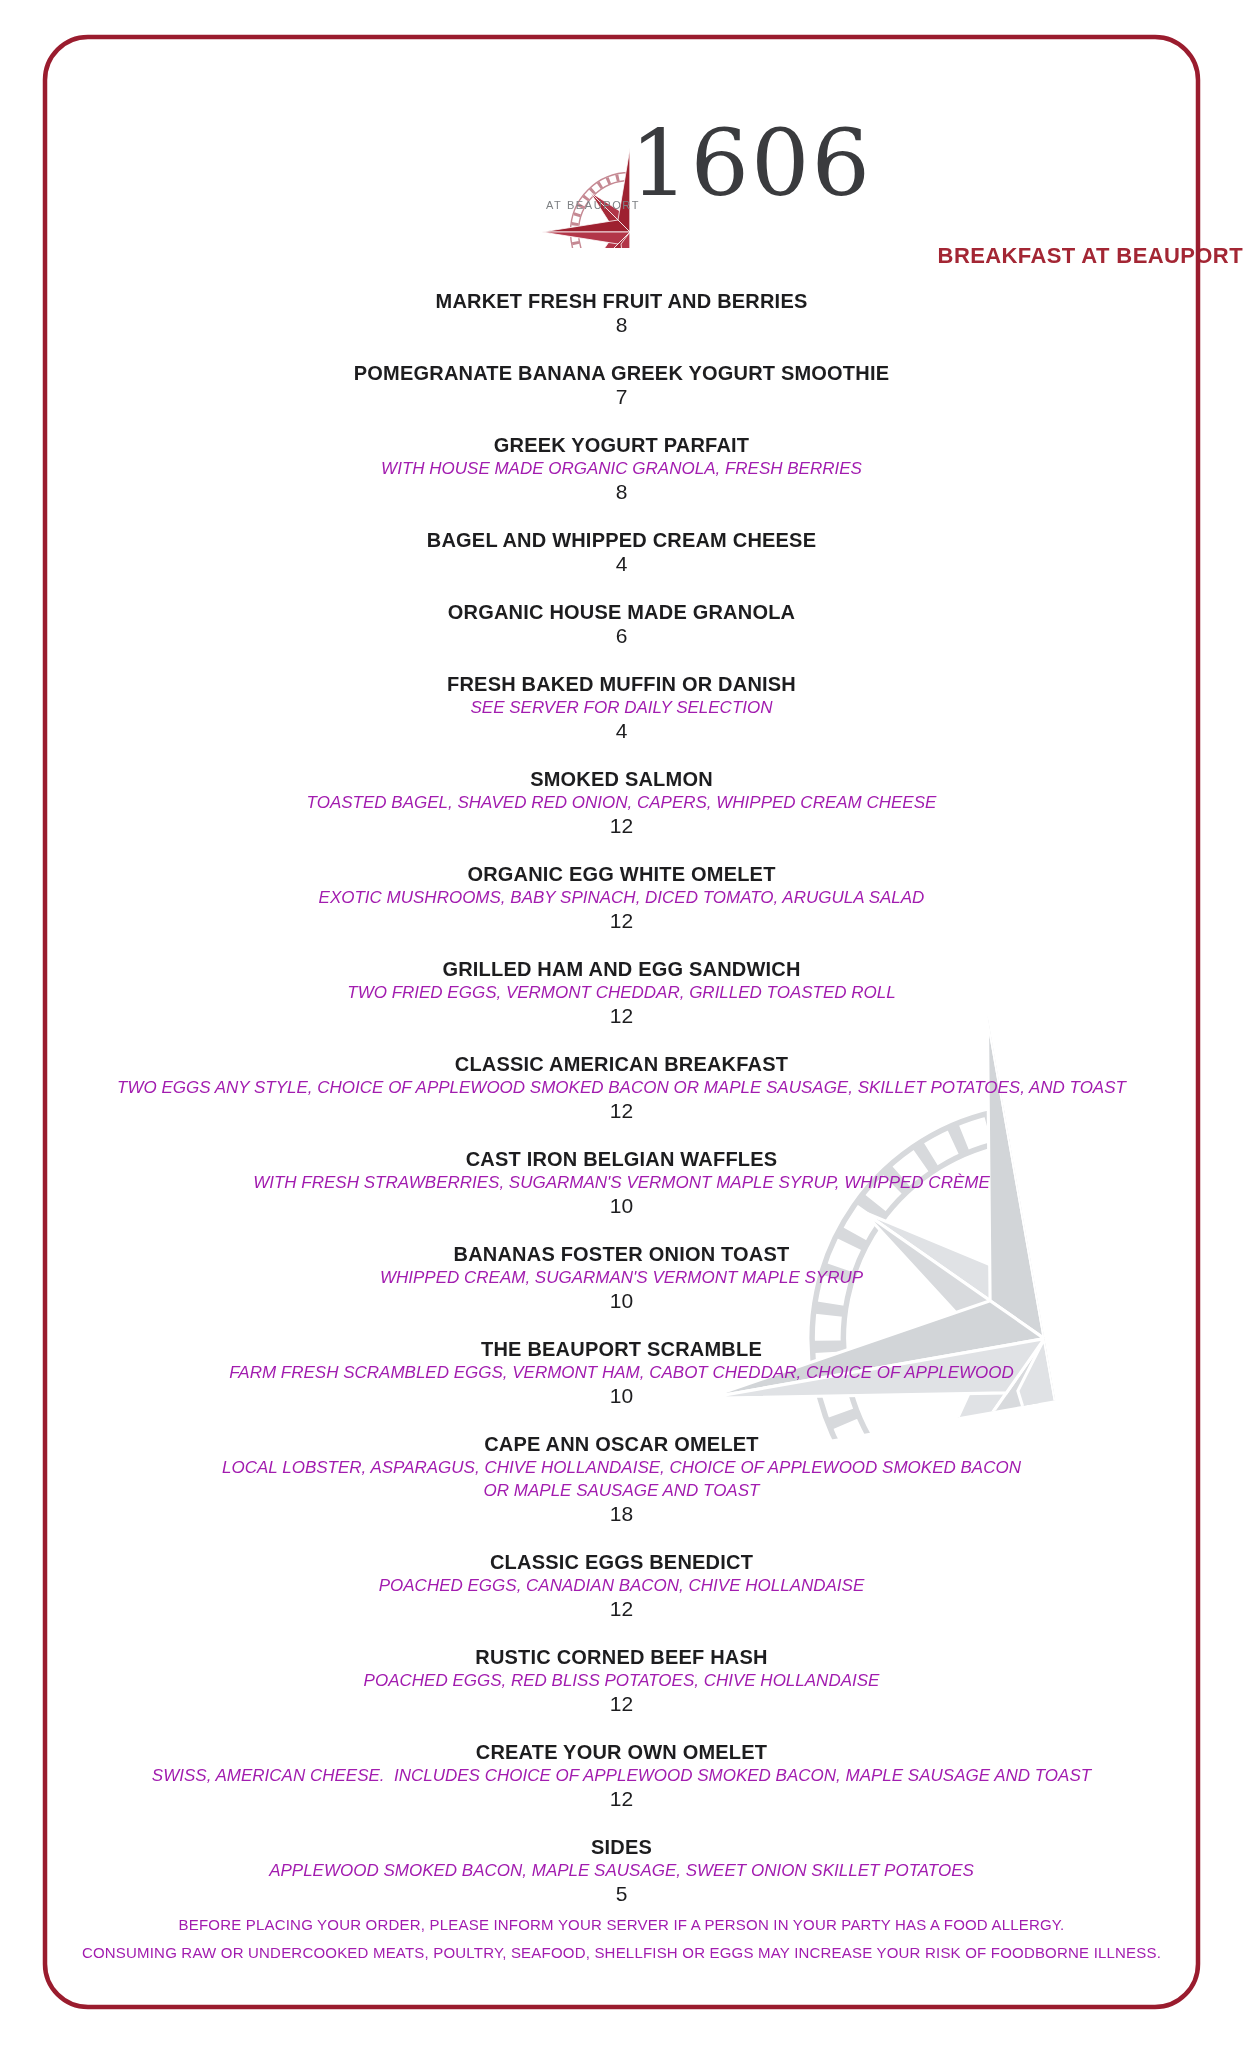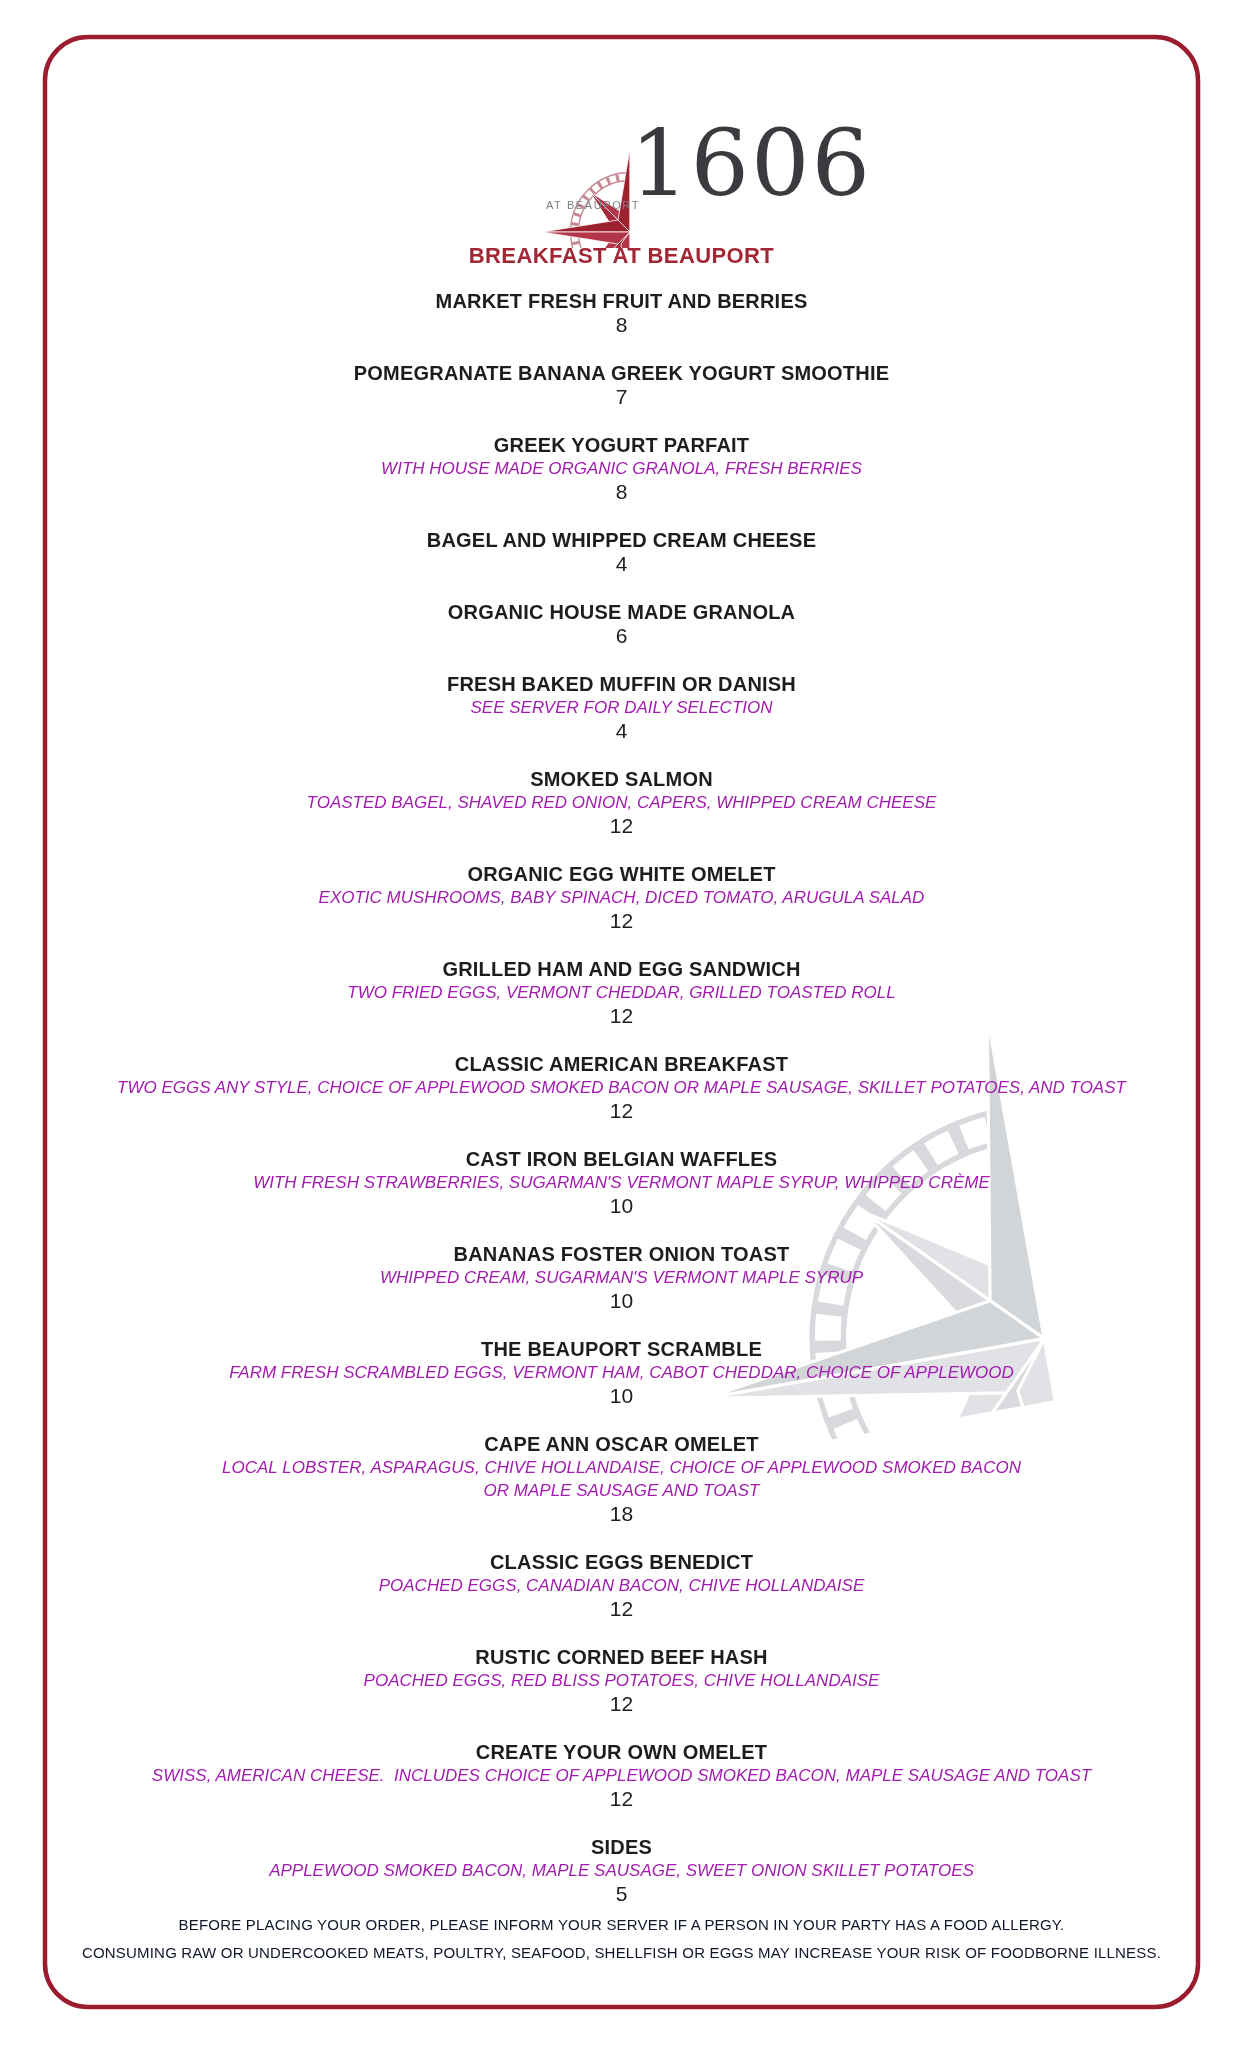--- a/index.html
+++ b/index.html
@@ -32,7 +32,7 @@
   .content{position:absolute;inset:0;z-index:1;text-align:center;padding-top:243px;box-sizing:border-box;}
   .title{
     margin:0 0 22px 0;font-size:22px;font-weight:bold;letter-spacing:0.4px;
-    color:#A32634;line-height:25px;
+    color:#A32634;line-height:25px;text-align:right;
   }
   .item{margin:0 0 26px 0;}
   .item:last-child{margin-bottom:0;}

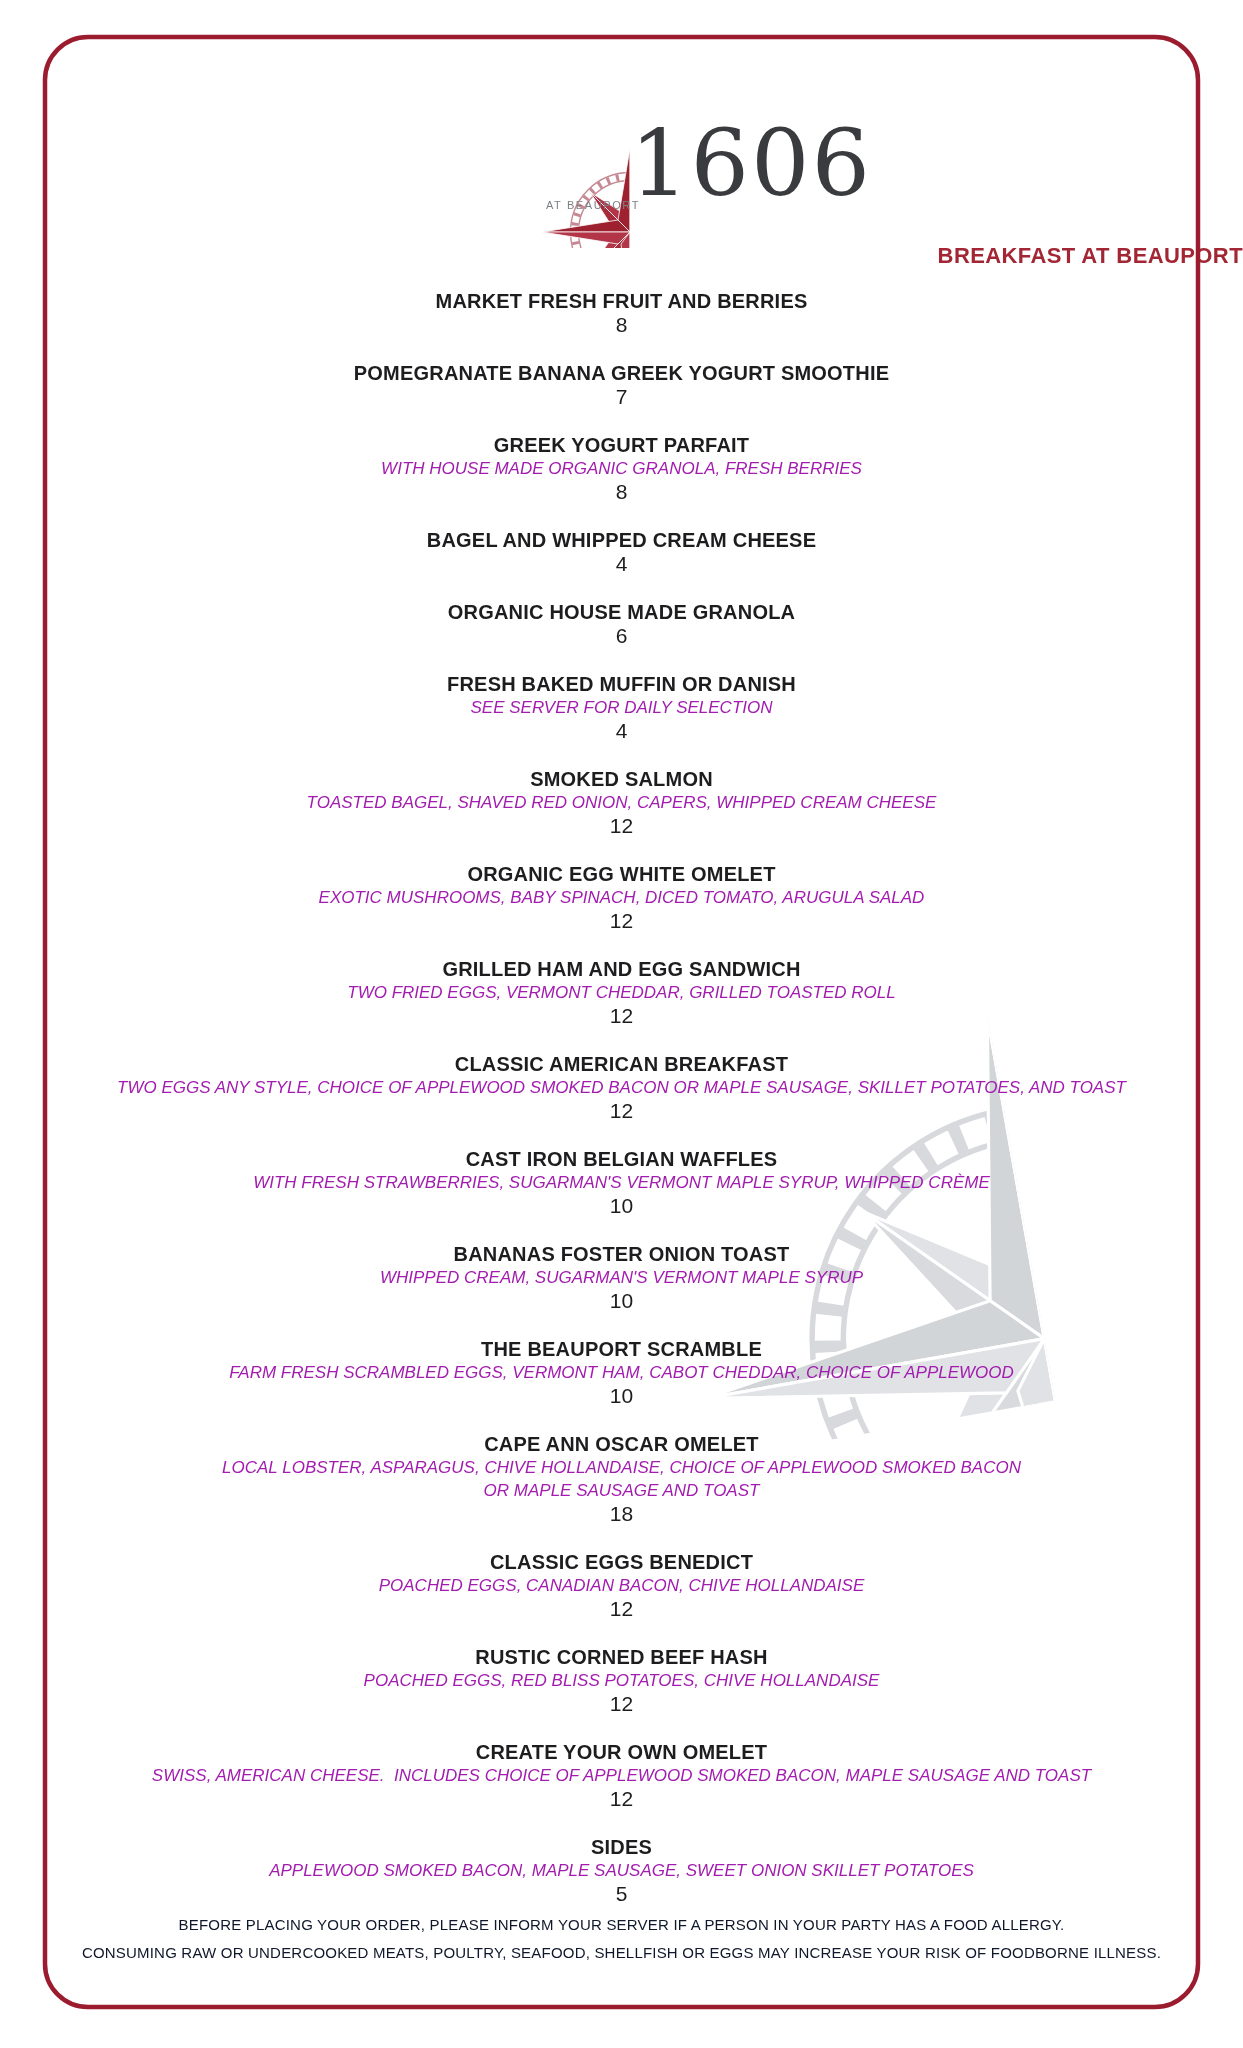--- a/index.html
+++ b/index.html
@@ -41,7 +41,7 @@
   .idesc div{white-space:pre-wrap;}
   .iprice{font-size:21px;font-weight:400;line-height:23px;color:#1d1d1f;}
   .notes{margin-top:6px;}
-  .note{font-size:15px;line-height:28px;letter-spacing:0.2px;color:#0f172a;}
+  .note{font-size:15px;line-height:28px;letter-spacing:0.2px;color:#a21caf;}
 </style>
 </head>
 <body>

